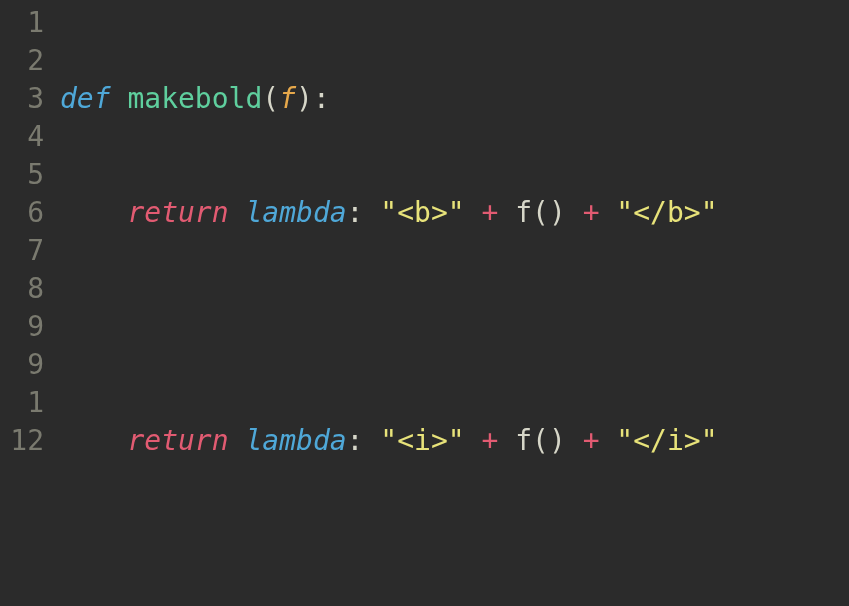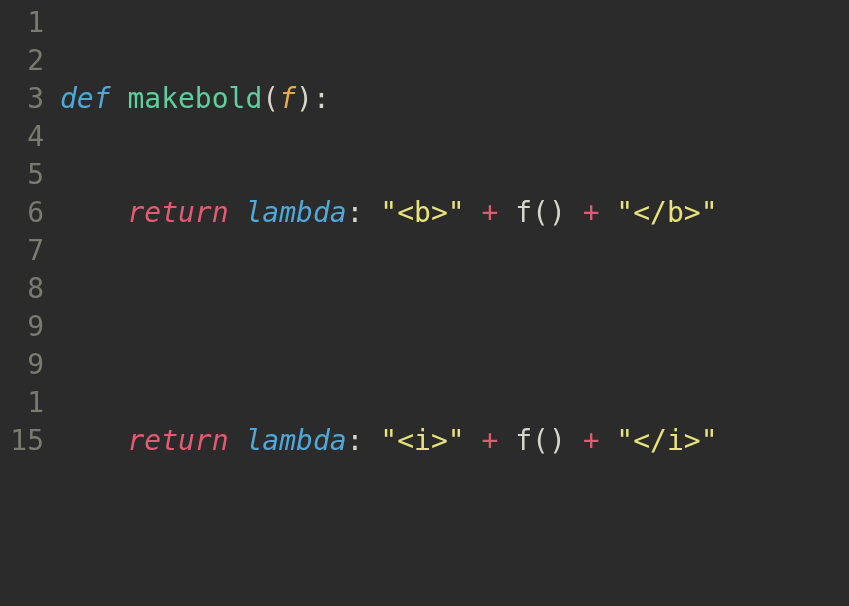--- a/index.html
+++ b/index.html
@@ -70,7 +70,7 @@
       <span class="ln">9</span>
       <span class="ln">9</span>
       <span class="ln">1</span>
-      <span class="ln">15</span>
+      <span class="ln">12</span>
     </div>
     <div class="code">
       <span class="line"><span class="kw">def</span><span class="punc"> </span><span class="fn">makebold</span><span class="punc">(</span><span class="param">f</span><span class="punc">)</span><span class="punc">:</span></span>

